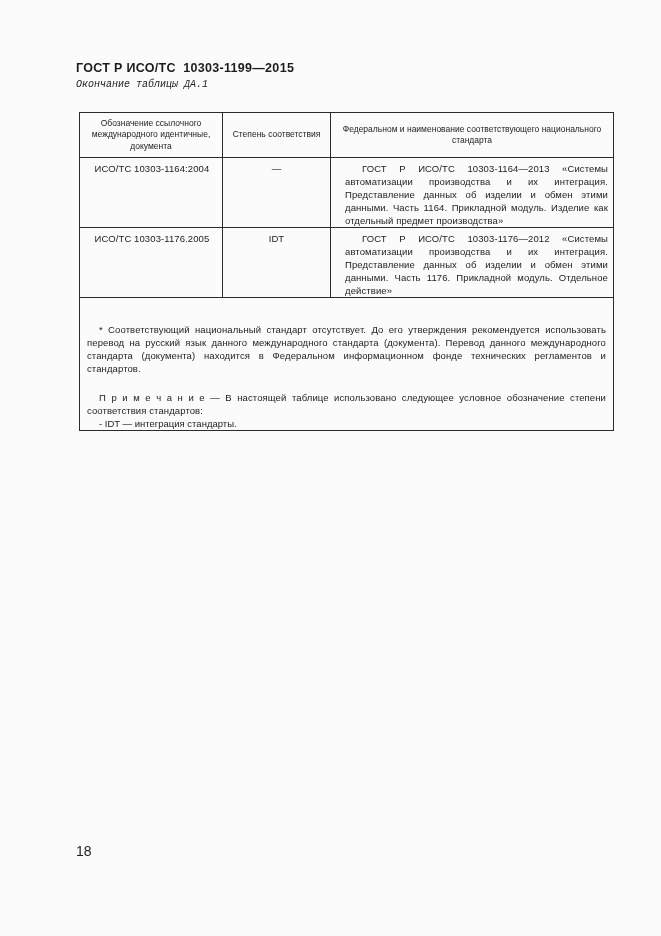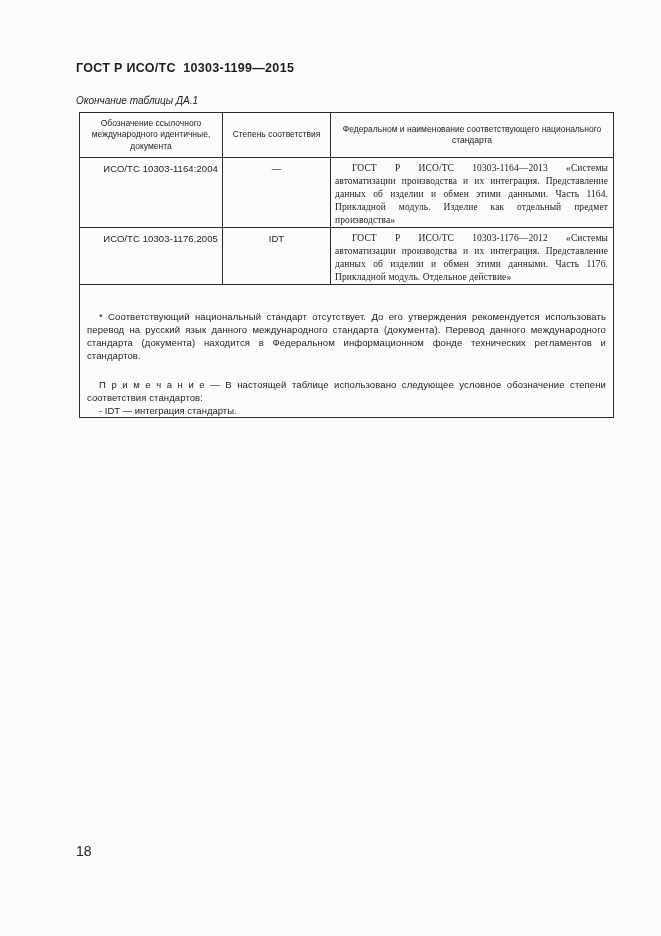--- a/index.html
+++ b/index.html
@@ -30,9 +30,10 @@
   }
   .table-caption{
     position:absolute;
-    left:76px;top:95px;
+    left:76px;top:79px;
     font-size:10px;
     font-style:italic;
+    font-family:Liberation Mono, monospace;
   }
   .std-table{
     position:absolute;

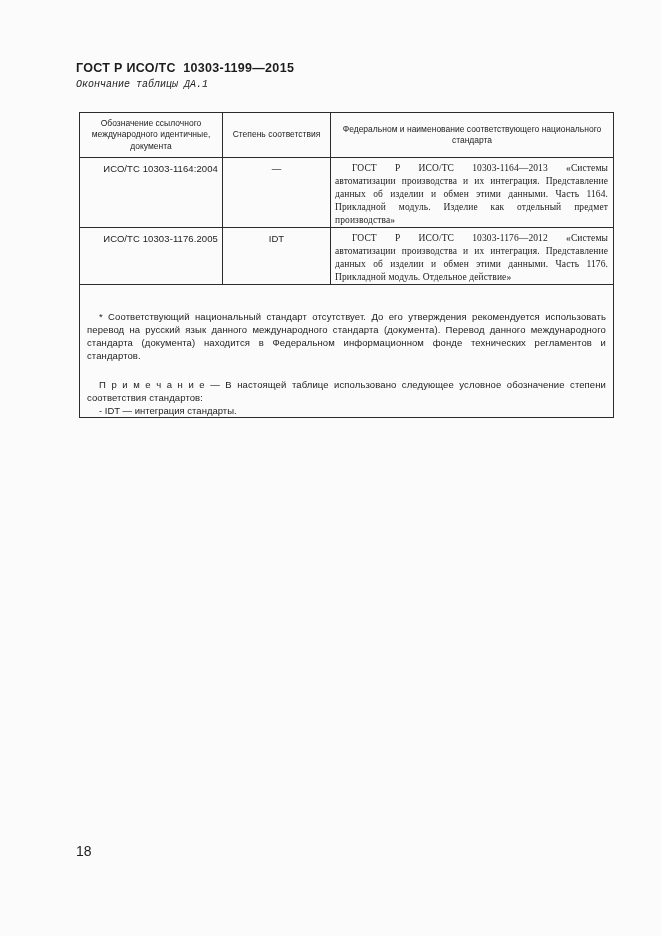--- a/index.html
+++ b/index.html
@@ -66,7 +66,7 @@
   tr.row-1 td{height:65px;}
   tr.row-2 td{height:54px;}
   td.cell-ref{
-    text-align:right;
+    text-align:center;
     padding:4px 4px 0 6px;
     letter-spacing:.1px;
   }

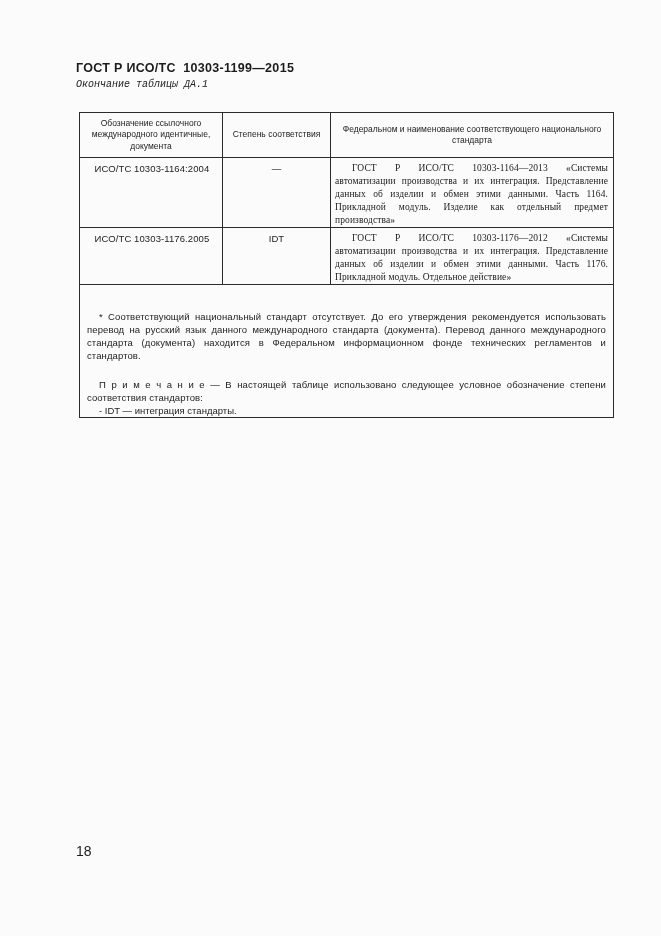--- a/index.html
+++ b/index.html
@@ -76,10 +76,9 @@
   }
   td.cell-national{
     text-align:justify;
-    padding:4px 5px 0 4px;
+    padding:4px 5px 0 14px;
     text-indent:17px;
     letter-spacing:.1px;
-    font-family:Liberation Serif, serif;
   }
   td.cell-footnote{
     height:105px;

